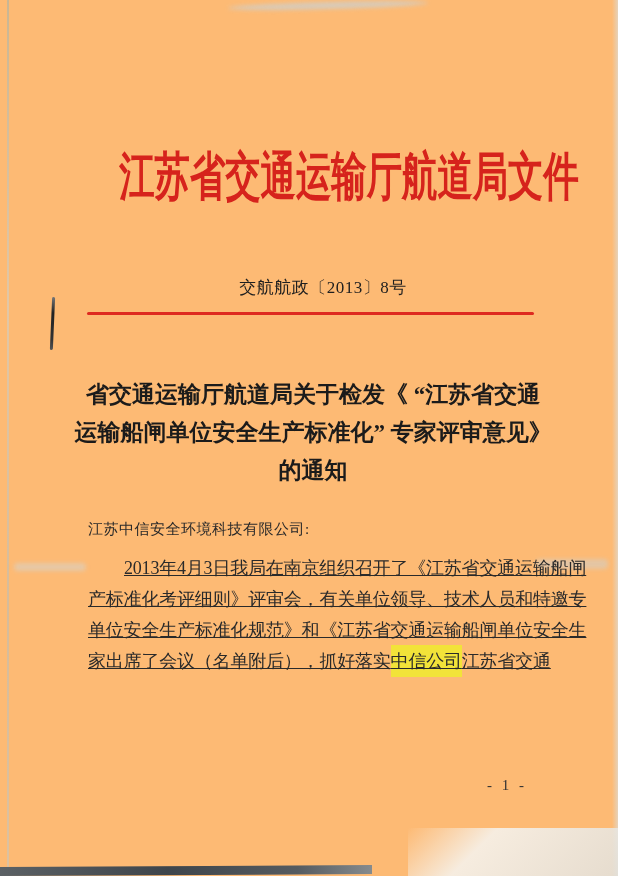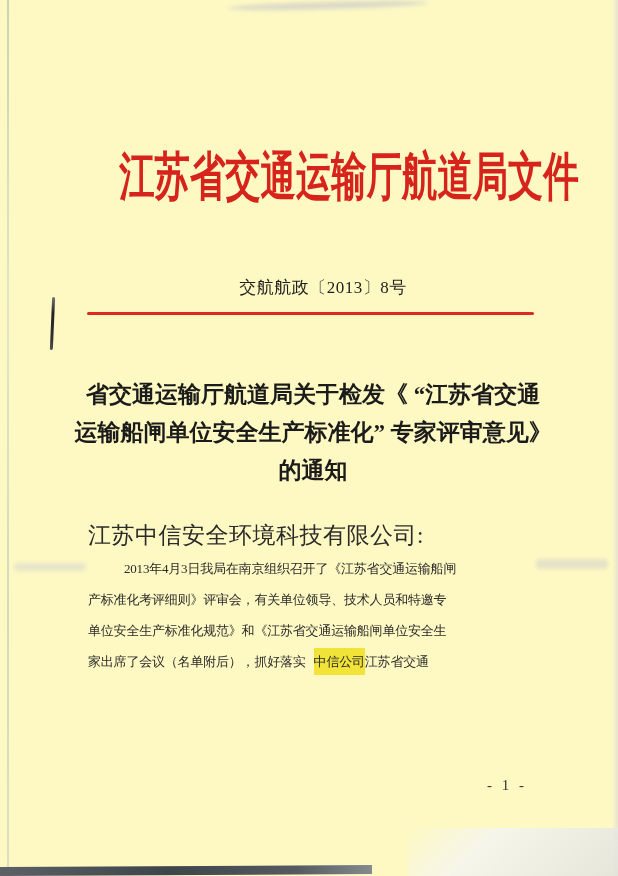--- a/index.html
+++ b/index.html
@@ -5,7 +5,7 @@
   html,body{margin:0;padding:0;background:#8a8a8a;}
   .page{
     position:relative;width:618px;height:876px;margin:0 auto;
-    background:#fef9c3;overflow:hidden;
+    background:#fdba74;overflow:hidden;
     font-family:"Liberation Serif","DejaVu Serif",serif;
     color:var(--text-black,#262626);
   }

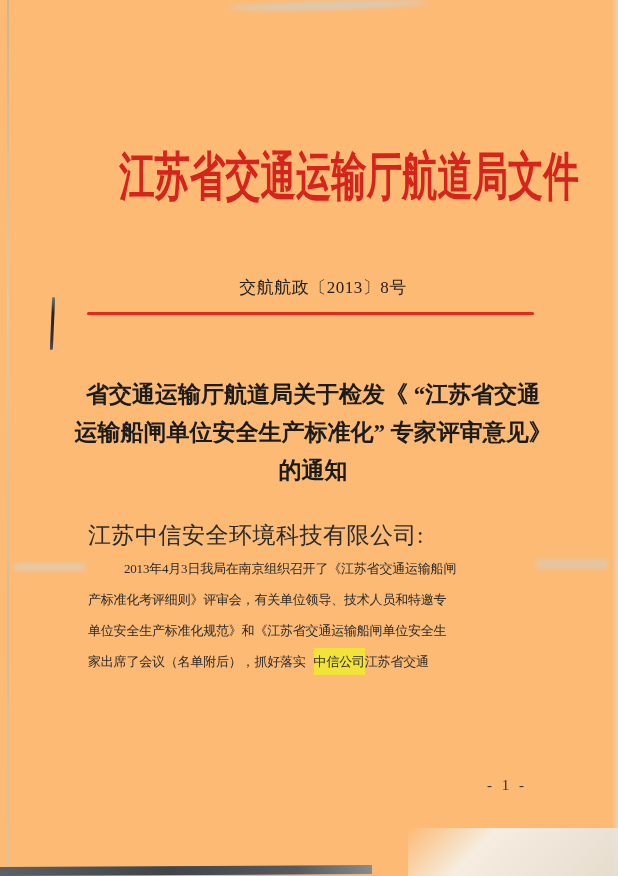--- a/index.html
+++ b/index.html
@@ -40,7 +40,7 @@
   .doc-title{position:absolute;top:376px;left:4px;width:100%;text-align:center;
     font-weight:bold;font-size:23px;line-height:38px;color:#1b1b1b;}
   .doc-title div{white-space:nowrap;}
-  .salutation{position:absolute;left:88px;top:520px;font-size:23px;
+  .salutation{position:absolute;left:88px;top:520px;font-size:15px;
     letter-spacing:.5px;color:#2a2a2a;white-space:nowrap;}
   .body-para{position:absolute;left:88px;top:553px;width:452px;font-size:13px;
     line-height:31px;letter-spacing:-.2px;color:#2a2a2a;}

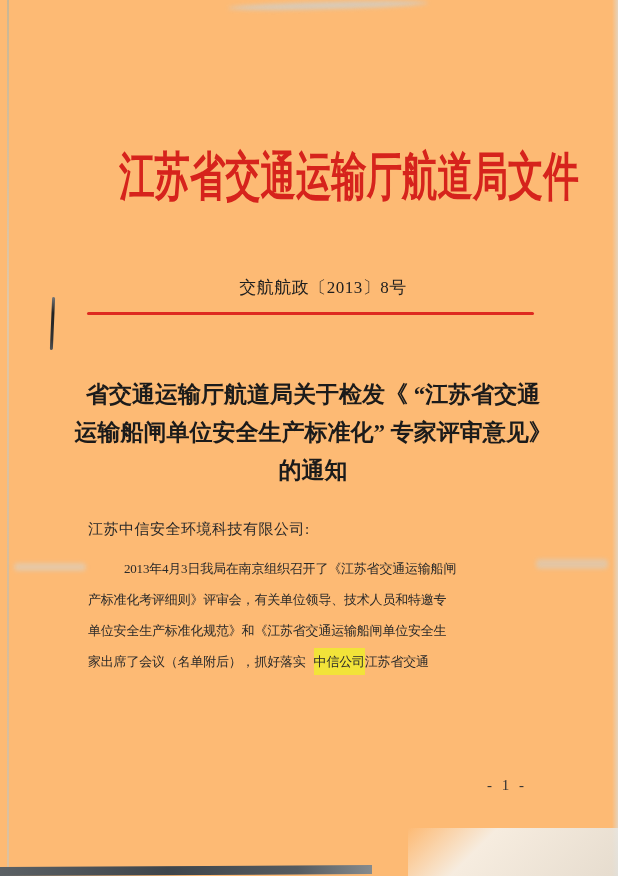--- a/index.html
+++ b/index.html
@@ -42,8 +42,8 @@
   .doc-title div{white-space:nowrap;}
   .salutation{position:absolute;left:88px;top:520px;font-size:15px;
     letter-spacing:.5px;color:#2a2a2a;white-space:nowrap;}
-  .body-para{position:absolute;left:88px;top:553px;width:452px;font-size:13px;
-    line-height:31px;letter-spacing:-.2px;color:#2a2a2a;}
+  .body-para{position:absolute;left:88px;top:553px;width:452px;font-size:18px;
+    line-height:31px;letter-spacing:-.2px;color:#2a2a2a;text-decoration:underline;}
   .para-line{white-space:nowrap;}
   .para-line.indent{text-indent:36px;}
   mark.hl{background:var(--highlight-yellow,#f2e339);color:inherit;padding:6px 0;margin-left:8px;}

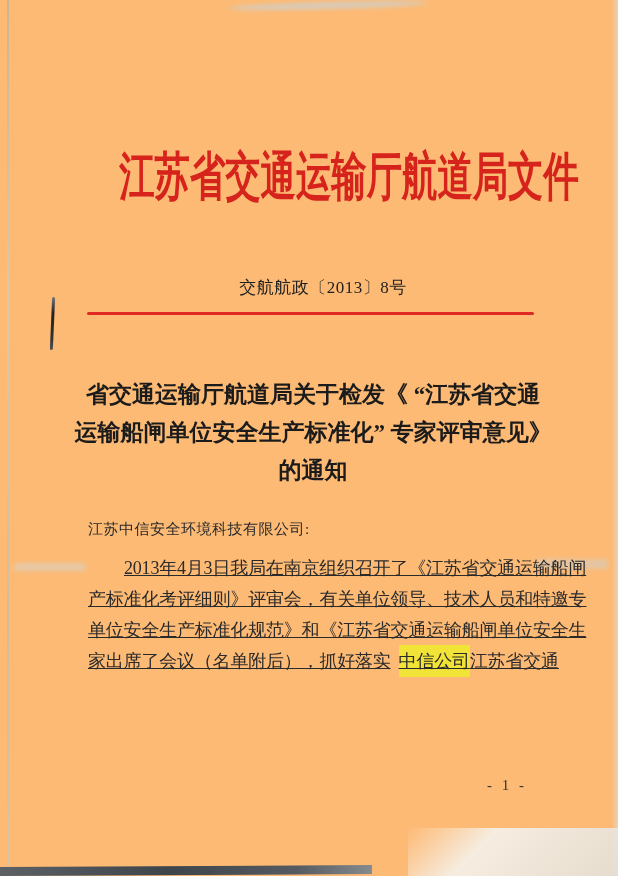--- a/index.html
+++ b/index.html
@@ -46,7 +46,7 @@
     line-height:31px;letter-spacing:-.2px;color:#2a2a2a;text-decoration:underline;}
   .para-line{white-space:nowrap;}
   .para-line.indent{text-indent:36px;}
-  mark.hl{background:var(--highlight-yellow,#f2e339);color:inherit;padding:6px 0;margin-left:8px;}
+  mark.hl{background:var(--highlight-yellow,#f2e339);color:inherit;padding:6px 0;}
   .page-number{position:absolute;top:777px;left:462px;width:90px;text-align:center;
     font-size:15px;letter-spacing:3px;color:#333;white-space:nowrap;}
 </style>

